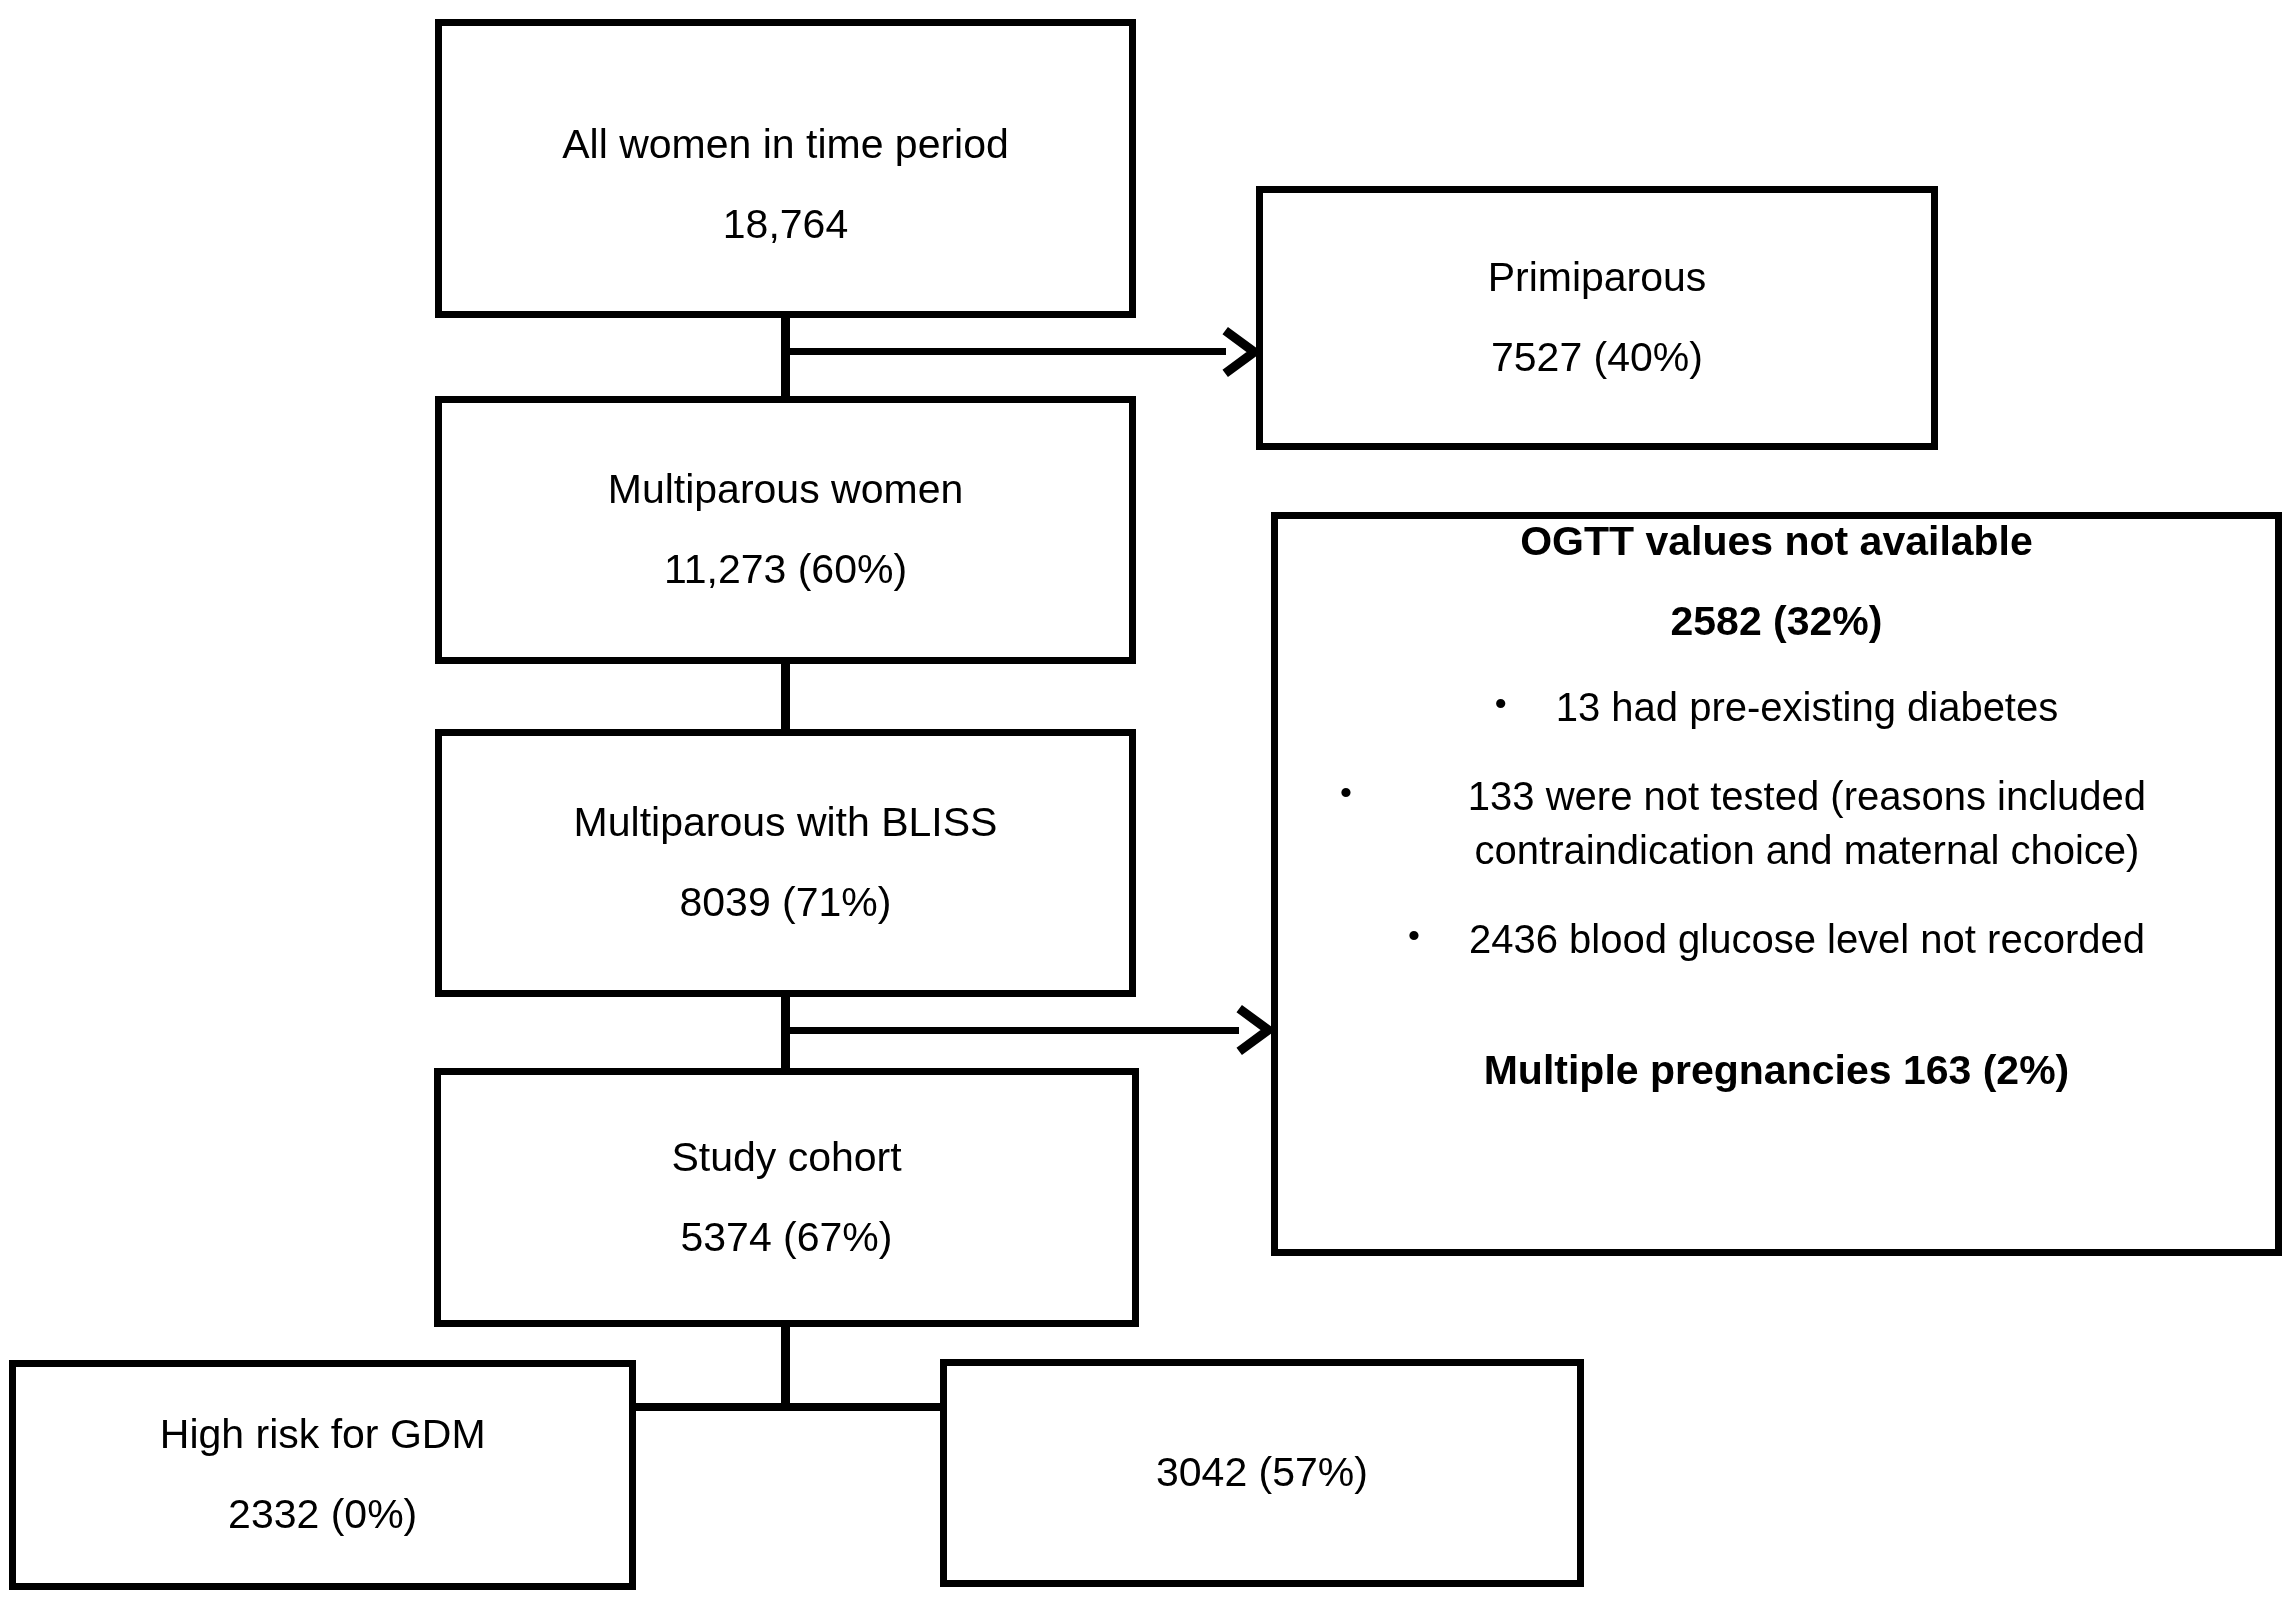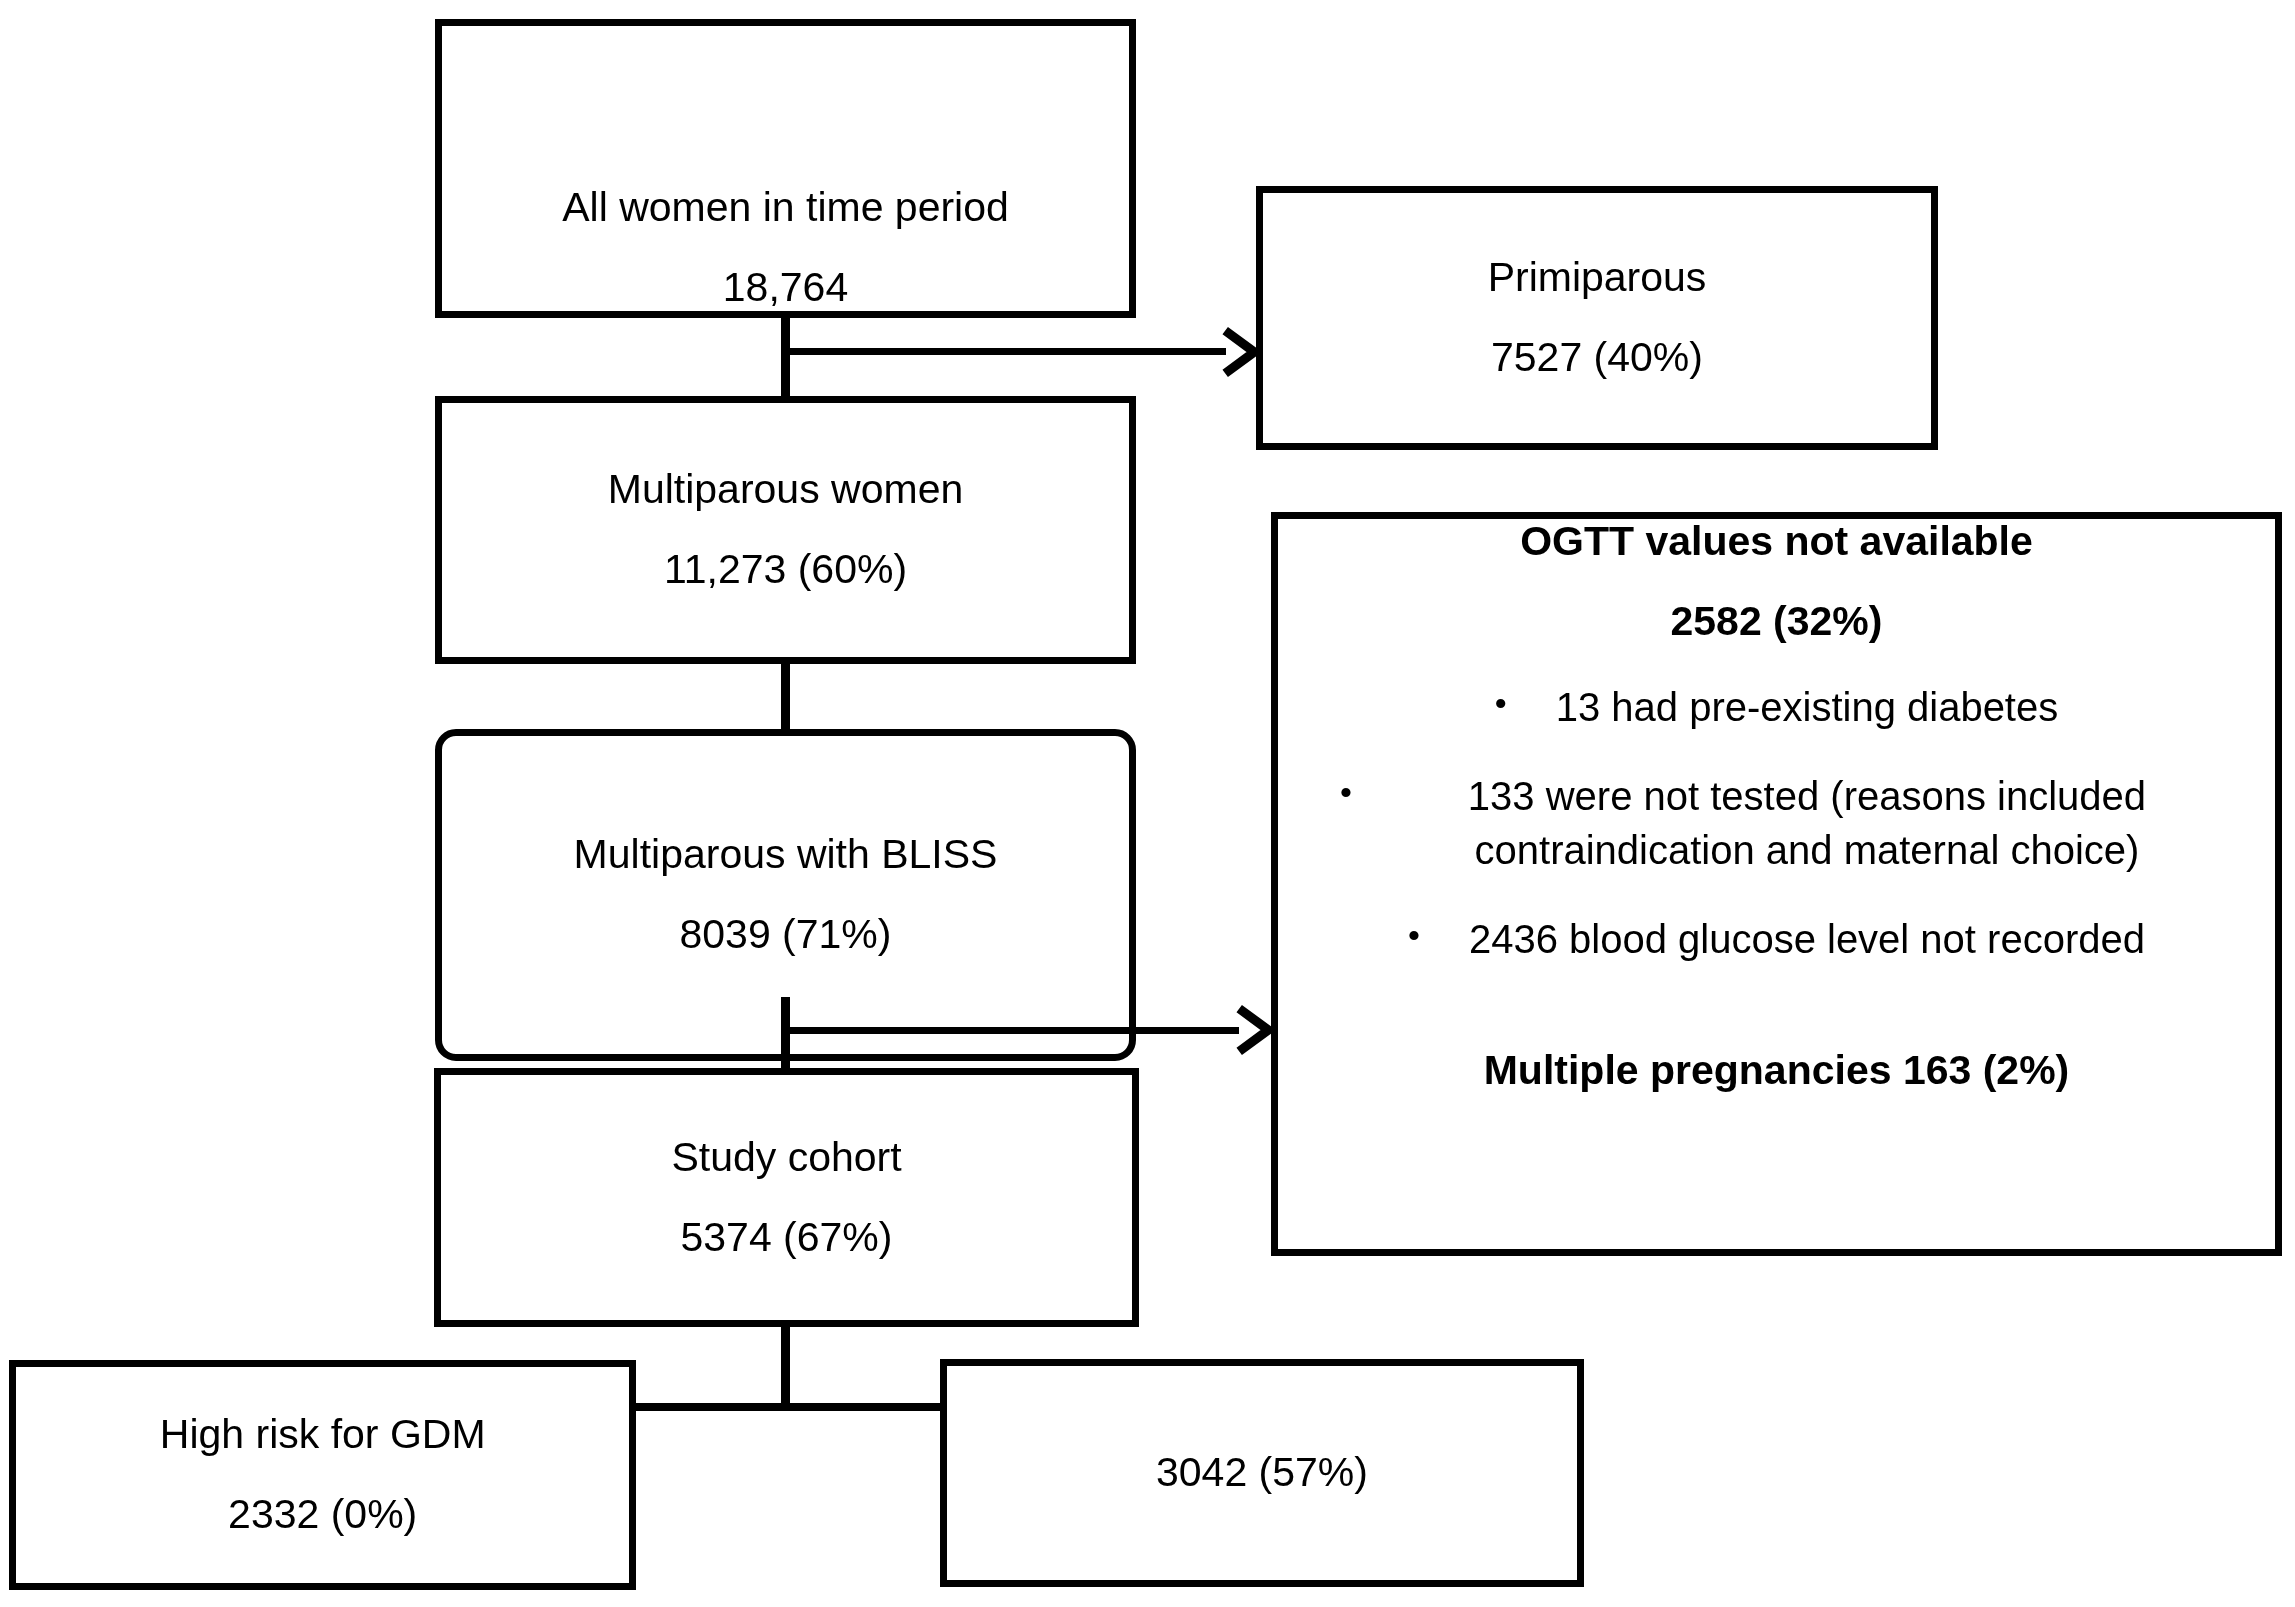--- a/index.html
+++ b/index.html
@@ -30,7 +30,7 @@
     line-height: 1.12;
     text-align: center;
   }
-  .box.shift-down { padding-top: 32px; justify-content: flex-end; }
+  .box.shift-down { padding-top: 32px; }
 
   
   .b-all-women   { left: 435px;  top: 19px;   width: 701px;  height: 299px; }

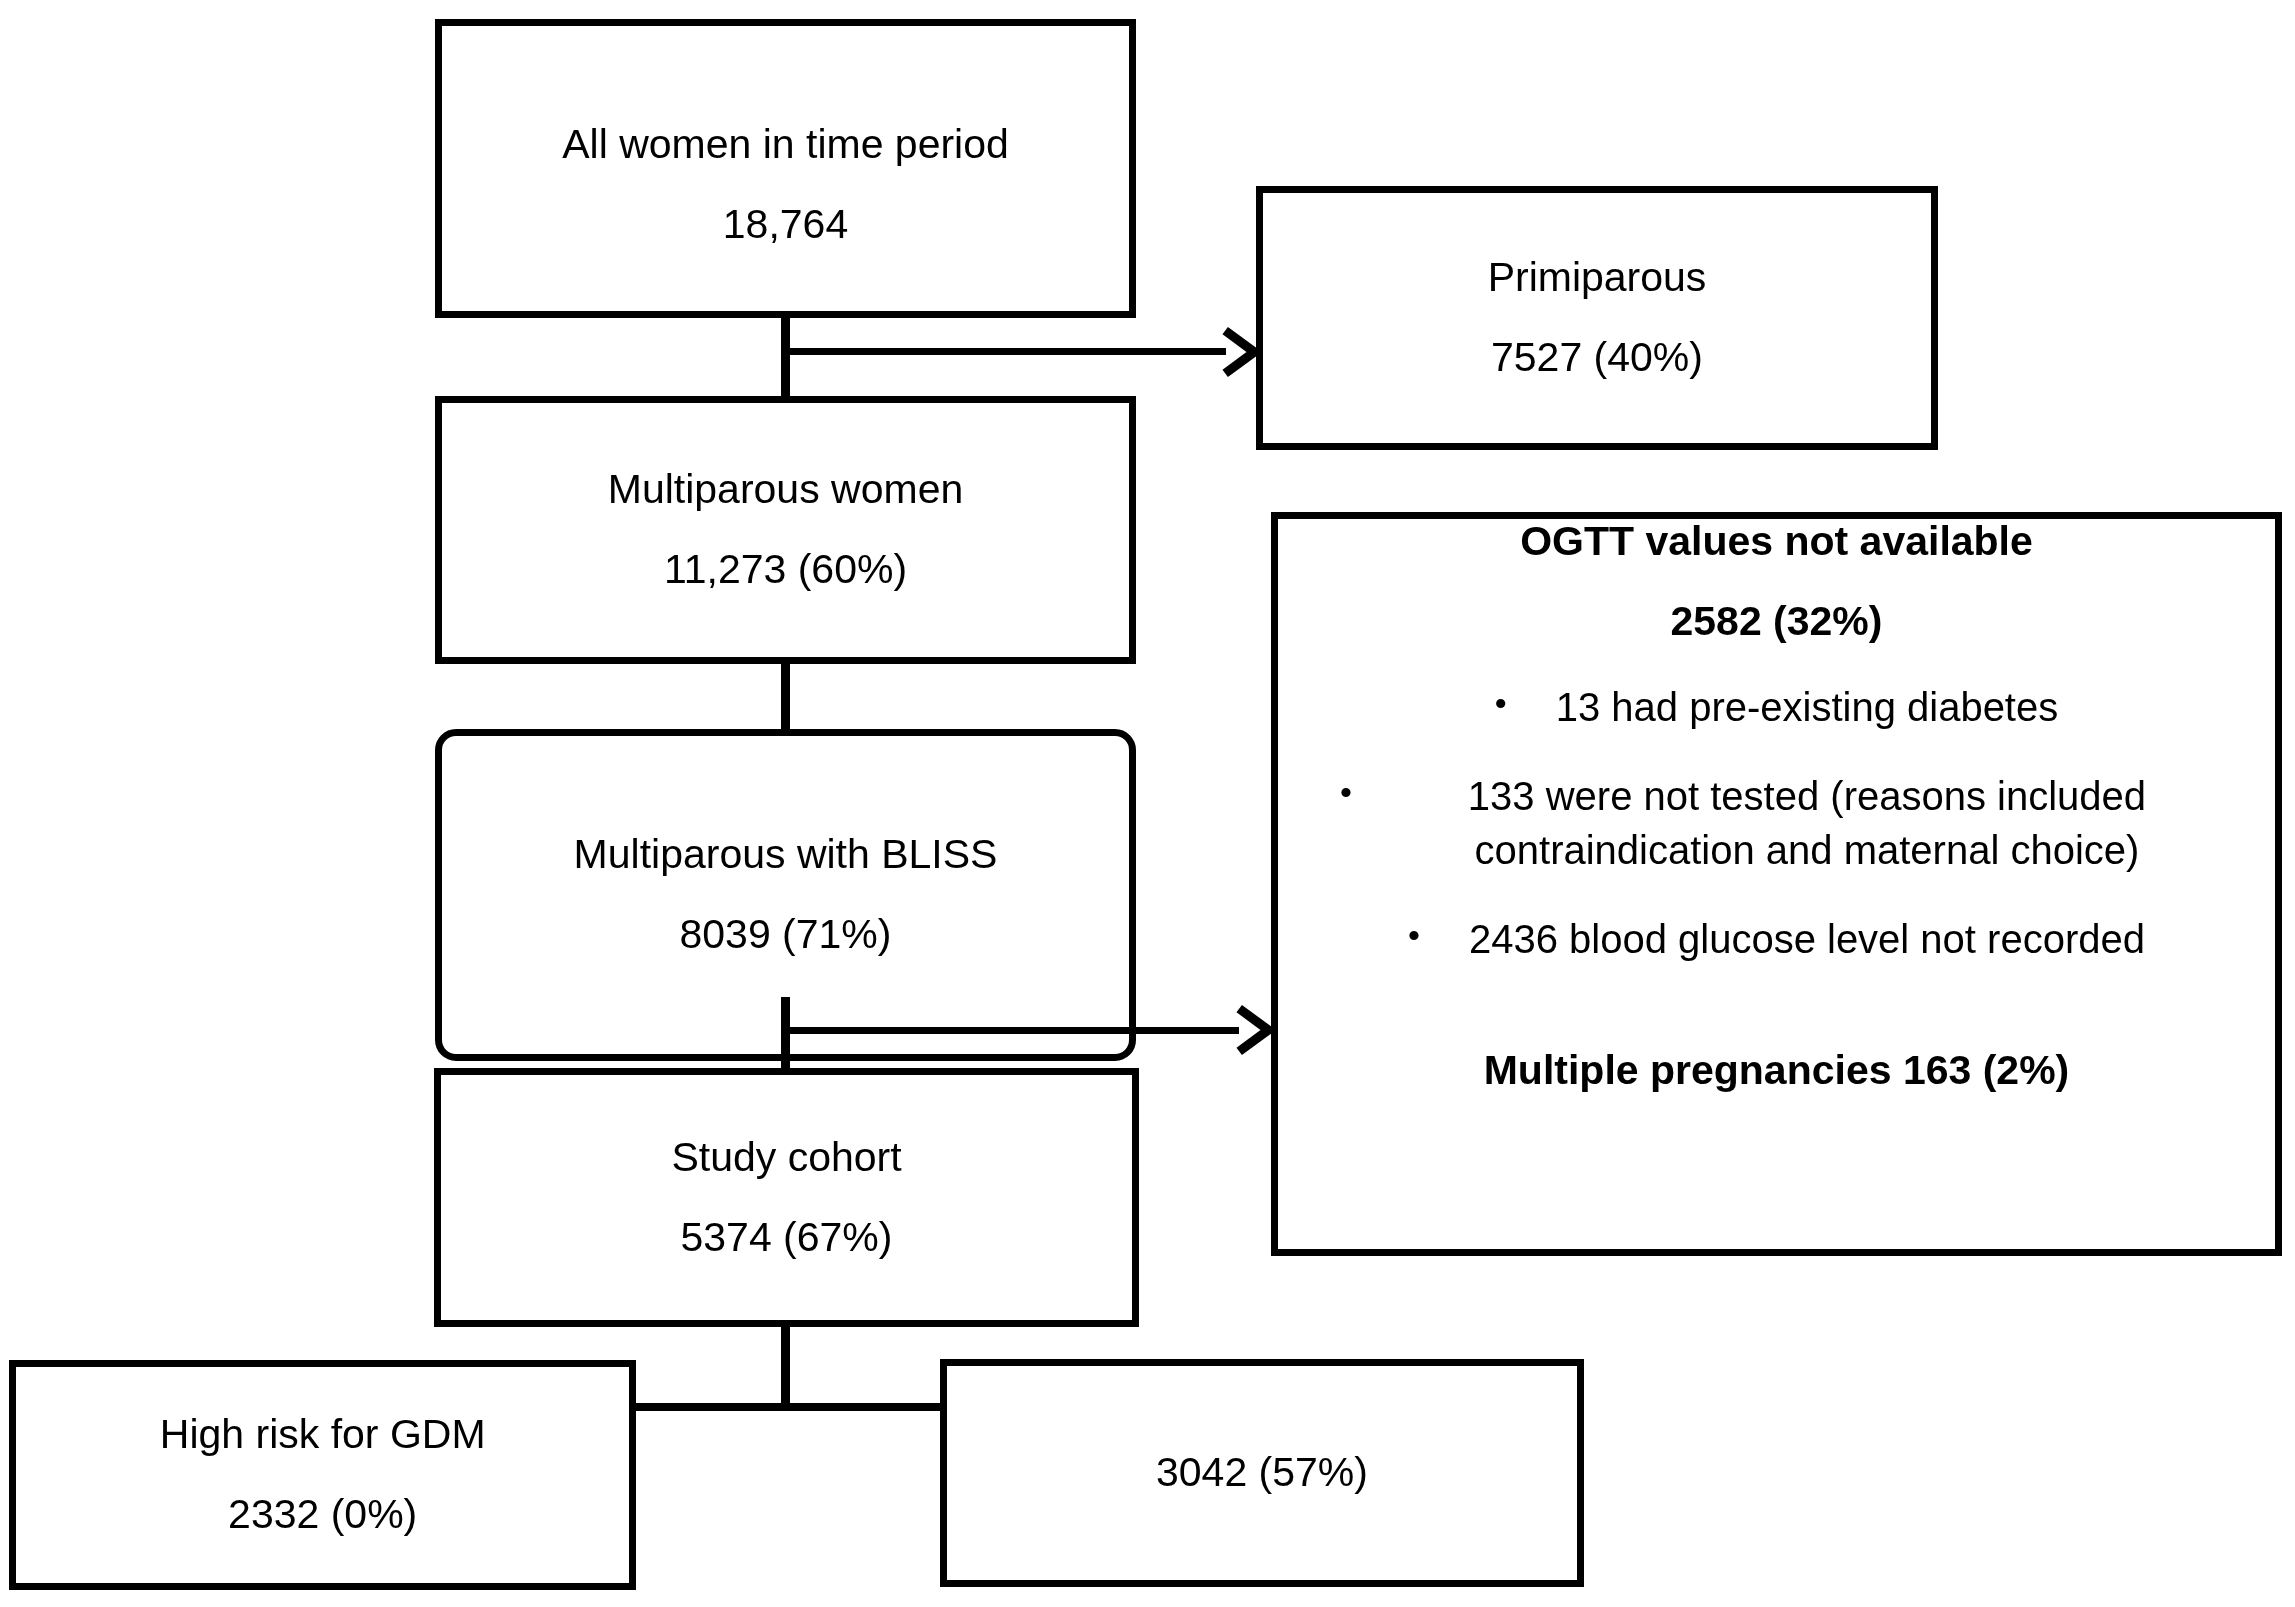--- a/index.html
+++ b/index.html
@@ -36,7 +36,7 @@
   .b-all-women   { left: 435px;  top: 19px;   width: 701px;  height: 299px; }
   .b-primiparous { left: 1256px; top: 186px;  width: 682px;  height: 264px; }
   .b-multip      { left: 435px;  top: 396px;  width: 701px;  height: 268px; }
-  .b-bliss       { left: 435px;  top: 729px;  width: 701px;  height: 332px; border-radius: 21px; }
+  .b-bliss       { left: 435px;  top: 729px;  width: 701px;  height: 268px; }
   .b-ogtt        { left: 1271px; top: 512px;  width: 1011px; height: 744px;
                    justify-content: flex-start; gap: 0; }
   .b-study       { left: 434px;  top: 1068px; width: 705px;  height: 259px; }

